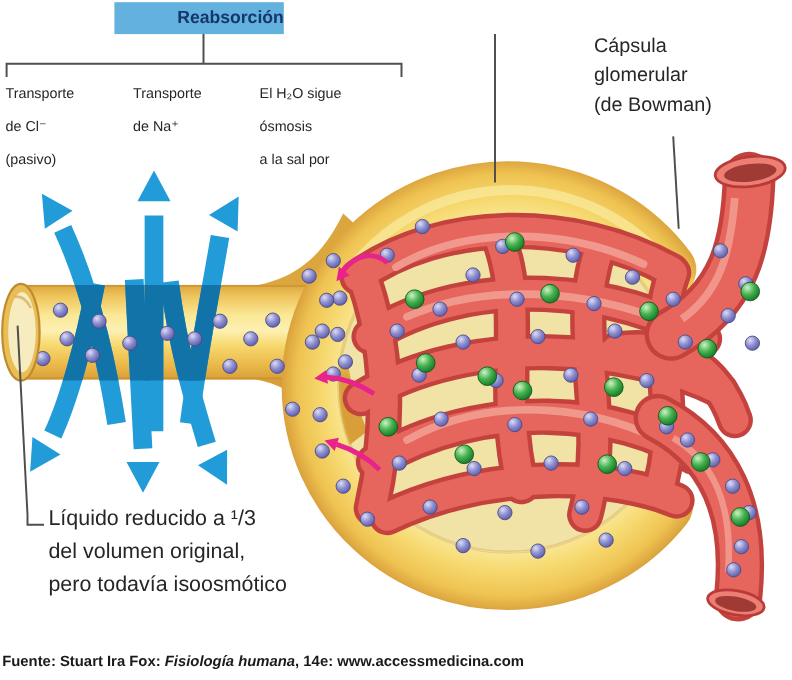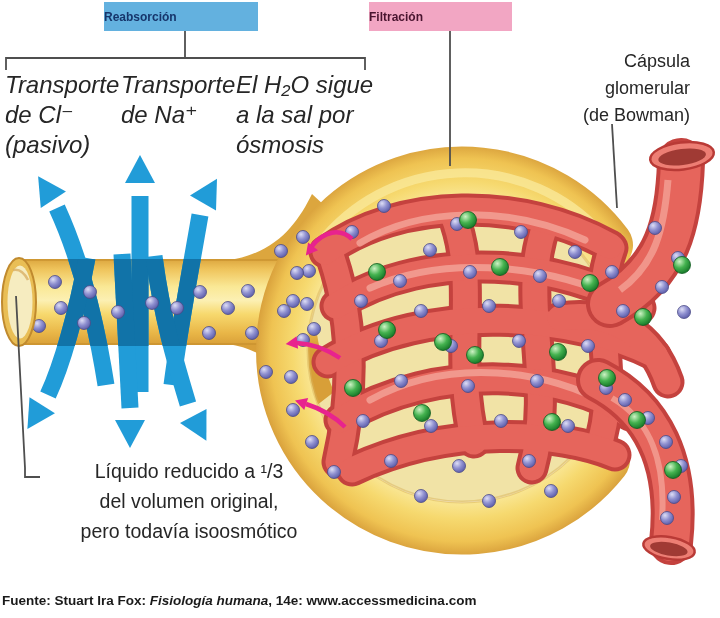--- a/index.html
+++ b/index.html
@@ -6,8 +6,8 @@
   .stage{position:relative;width:720px;height:618px;background:#fff;overflow:hidden;
          font-family:"Liberation Sans","DejaVu Sans",sans-serif;}
   .stage svg{position:absolute;left:0;top:0;}
-  .titlebox{position:absolute;top:2px;height:29px;display:flex;align-items:center;justify-content:flex-start;
-            font-size:12px;font-weight:bold;}
+  .titlebox{position:absolute;top:2px;height:29px;display:flex;align-items:center;justify-content:flex-end;
+            font-size:16px;font-weight:bold;}
   .box-reab{left:104px;width:154px;background:var(--reabsorcion_bg,#63B1DF);color:var(--reabsorcion_text,#16356B);}
   .box-filt{left:369px;width:143px;background:var(--filtracion_bg,#F2A6C3);color:var(--filtracion_text,#49142F);}
   .lbl{color:var(--text_dark,#262626);font-size:24px;line-height:30px;font-style:italic;}

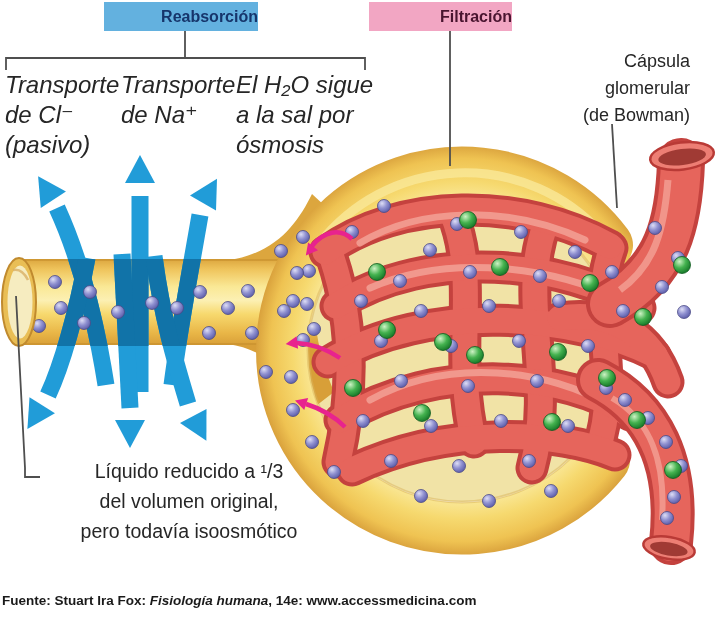--- a/index.html
+++ b/index.html
@@ -282,9 +282,6 @@
   <div class="titlebox box-reab">
     <span>Reabsorción</span>
   </div>
-  <div class="titlebox box-filt">
-    <span>Filtración</span>
-  </div>
 
   <div class="capsula">
     <div>Cápsula</div>

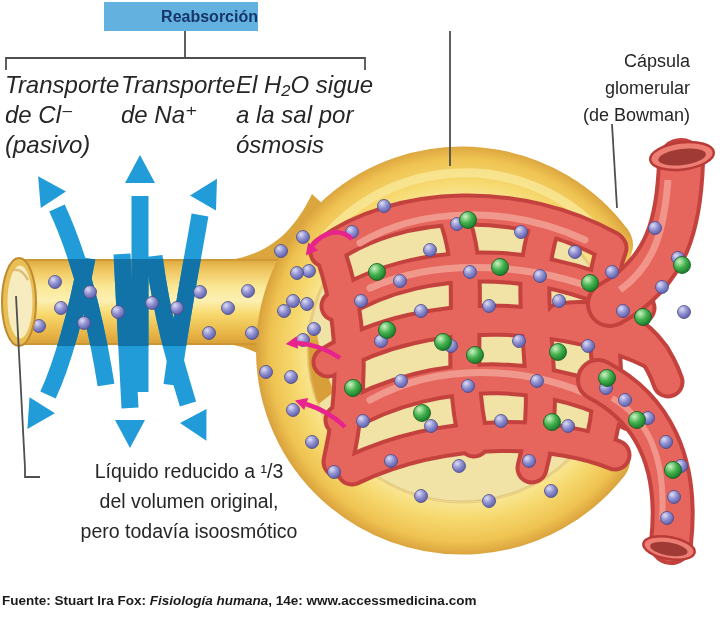--- a/index.html
+++ b/index.html
@@ -15,7 +15,7 @@
   .col1{left:5px;width:116px;}
   .col2{left:121px;width:114px;}
   .col3{left:236px;width:138px;}
-  .capsula{position:absolute;left:540px;top:48px;width:150px;text-align:right;
+  .capsula{position:absolute;left:540px;top:28px;width:150px;text-align:left;
            color:var(--text_dark,#262626);font-size:18px;line-height:27px;}
   .annotation{position:absolute;left:44px;top:456px;width:290px;color:var(--text_dark,#333333);
               font-size:19.5px;line-height:30px;text-align:center;}

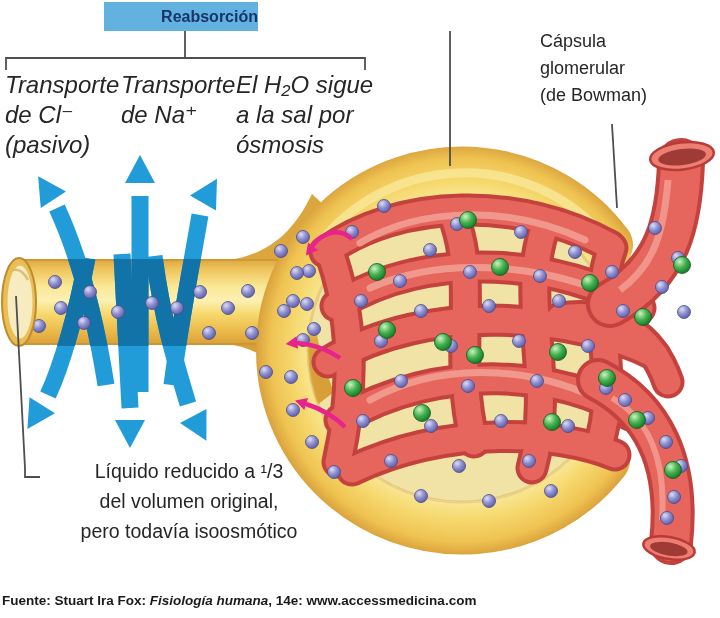--- a/index.html
+++ b/index.html
@@ -10,7 +10,7 @@
             font-size:16px;font-weight:bold;}
   .box-reab{left:104px;width:154px;background:var(--reabsorcion_bg,#63B1DF);color:var(--reabsorcion_text,#16356B);}
   .box-filt{left:369px;width:143px;background:var(--filtracion_bg,#F2A6C3);color:var(--filtracion_text,#49142F);}
-  .lbl{color:var(--text_dark,#262626);font-size:24px;line-height:30px;font-style:italic;}
+  .lbl{color:var(--text_dark,#262626);font-size:13px;line-height:30px;}
   .col{position:absolute;top:70px;}
   .col1{left:5px;width:116px;}
   .col2{left:121px;width:114px;}

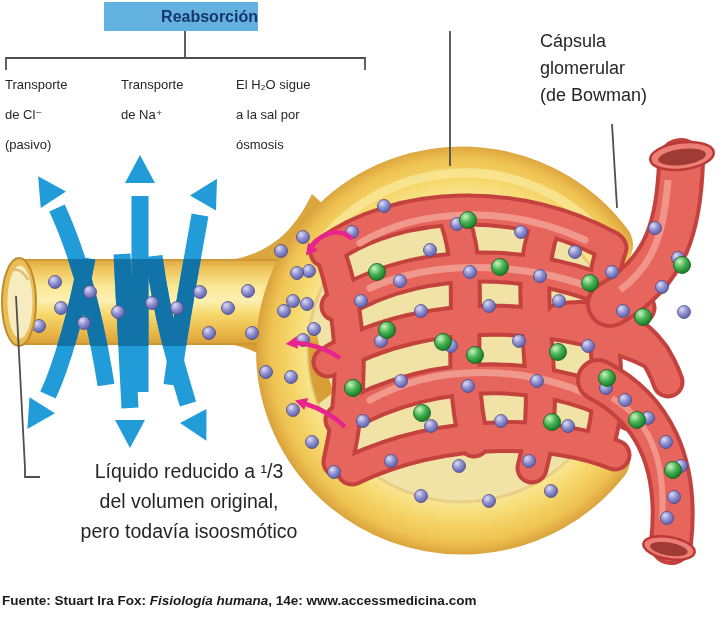--- a/index.html
+++ b/index.html
@@ -300,8 +300,8 @@
   </div>
   <div class="col col3 lbl">
     <div>El H₂O sigue</div>
+    <div>ósmosis</div>
     <div>a la sal por</div>
-    <div>ósmosis</div>
   </div>
 
   <div class="annotation">

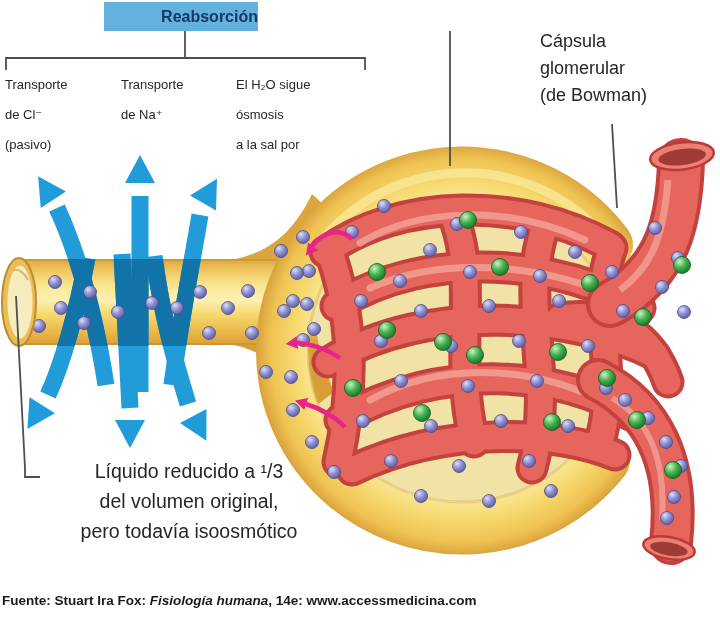--- a/index.html
+++ b/index.html
@@ -18,7 +18,7 @@
   .capsula{position:absolute;left:540px;top:28px;width:150px;text-align:left;
            color:var(--text_dark,#262626);font-size:18px;line-height:27px;}
   .annotation{position:absolute;left:44px;top:456px;width:290px;color:var(--text_dark,#333333);
-              font-size:19.5px;line-height:30px;text-align:center;}
+              font-size:19.5px;line-height:30px;}
   .footer{position:absolute;left:2px;top:592px;width:716px;color:var(--footer_text,#1A1A1A);
           font-size:13.5px;font-weight:bold;line-height:18px;}
   .footer .it{font-style:italic;}

